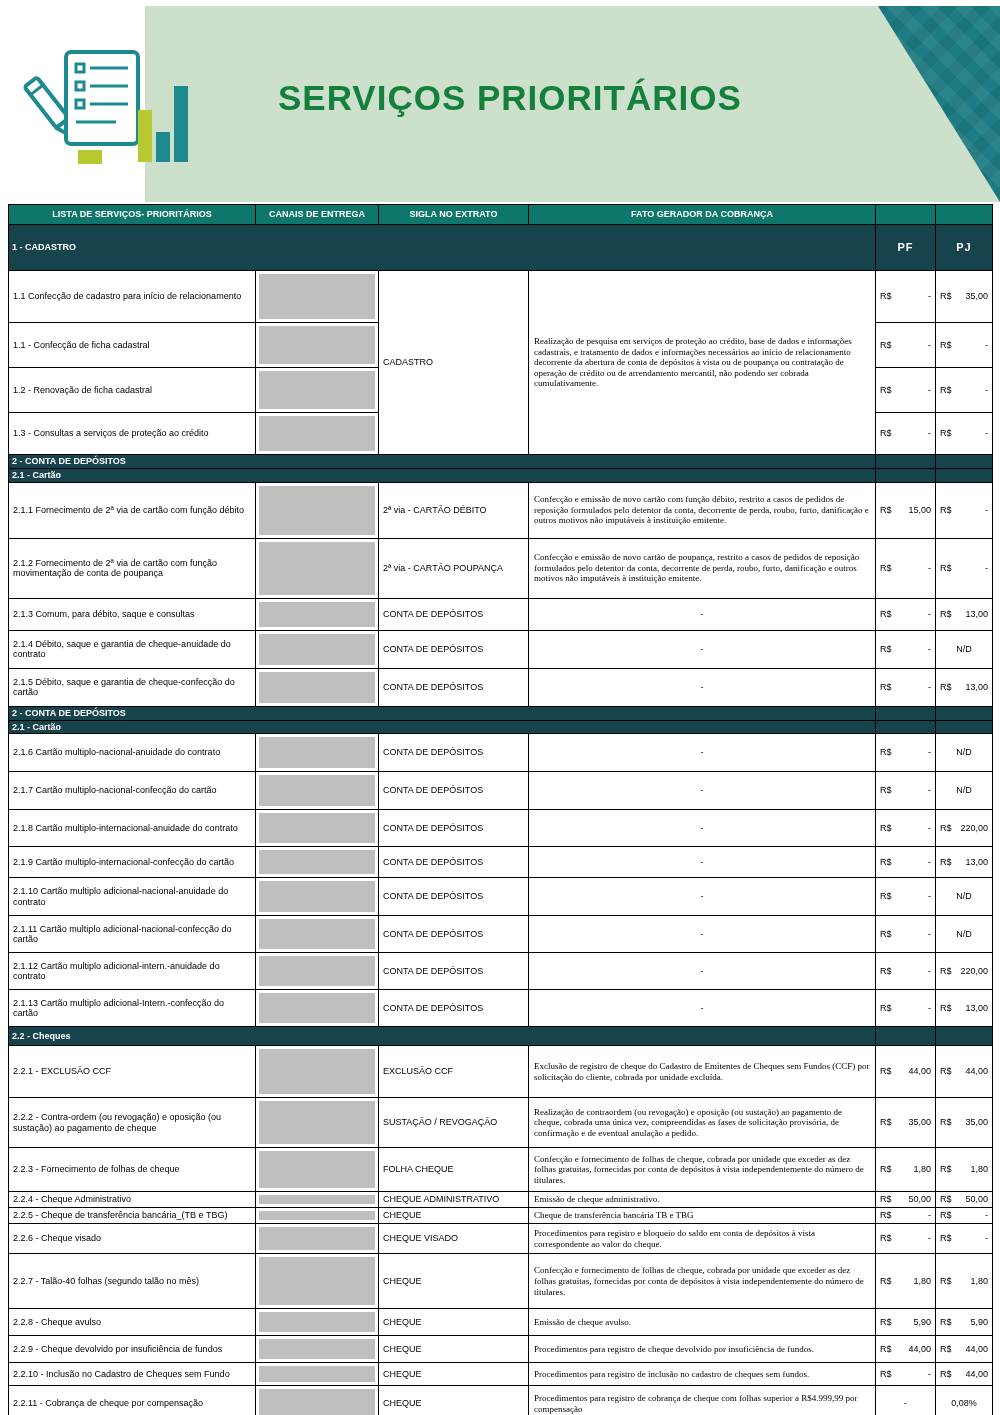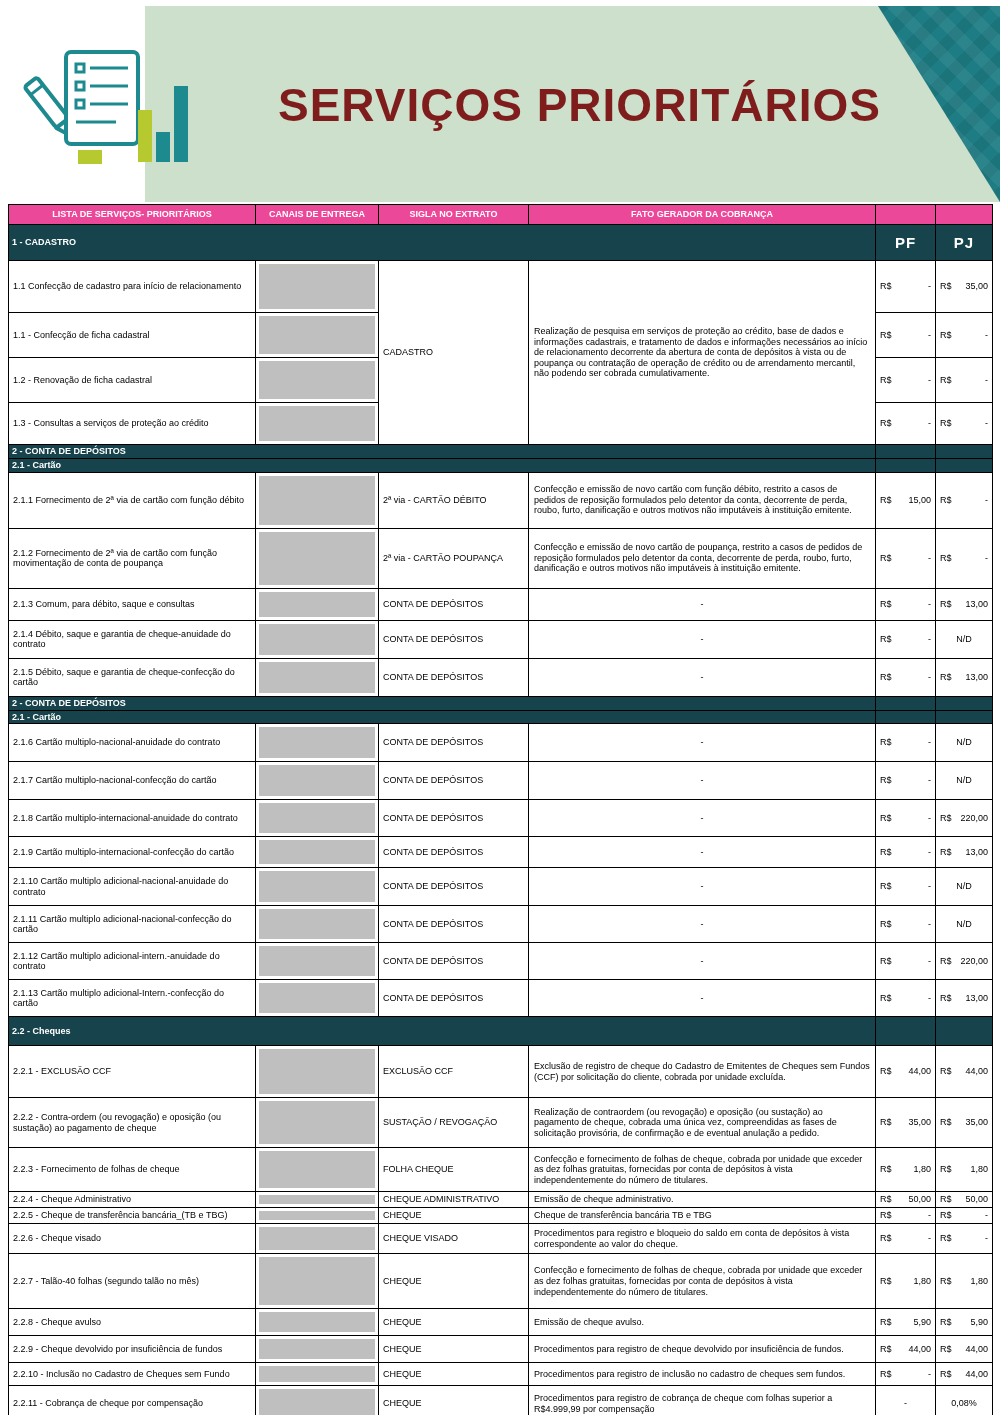--- a/index.html
+++ b/index.html
@@ -22,7 +22,7 @@
   .logo{position:absolute;left:20px;top:50px;}
   .title{
     position:absolute;left:278px;top:78px;margin:0;
-    font-size:46px;font-weight:600;letter-spacing:1px;color:#7f1d1d;
+    font-size:35px;font-weight:600;letter-spacing:1px;color:#15803d;
   }
   
   table{

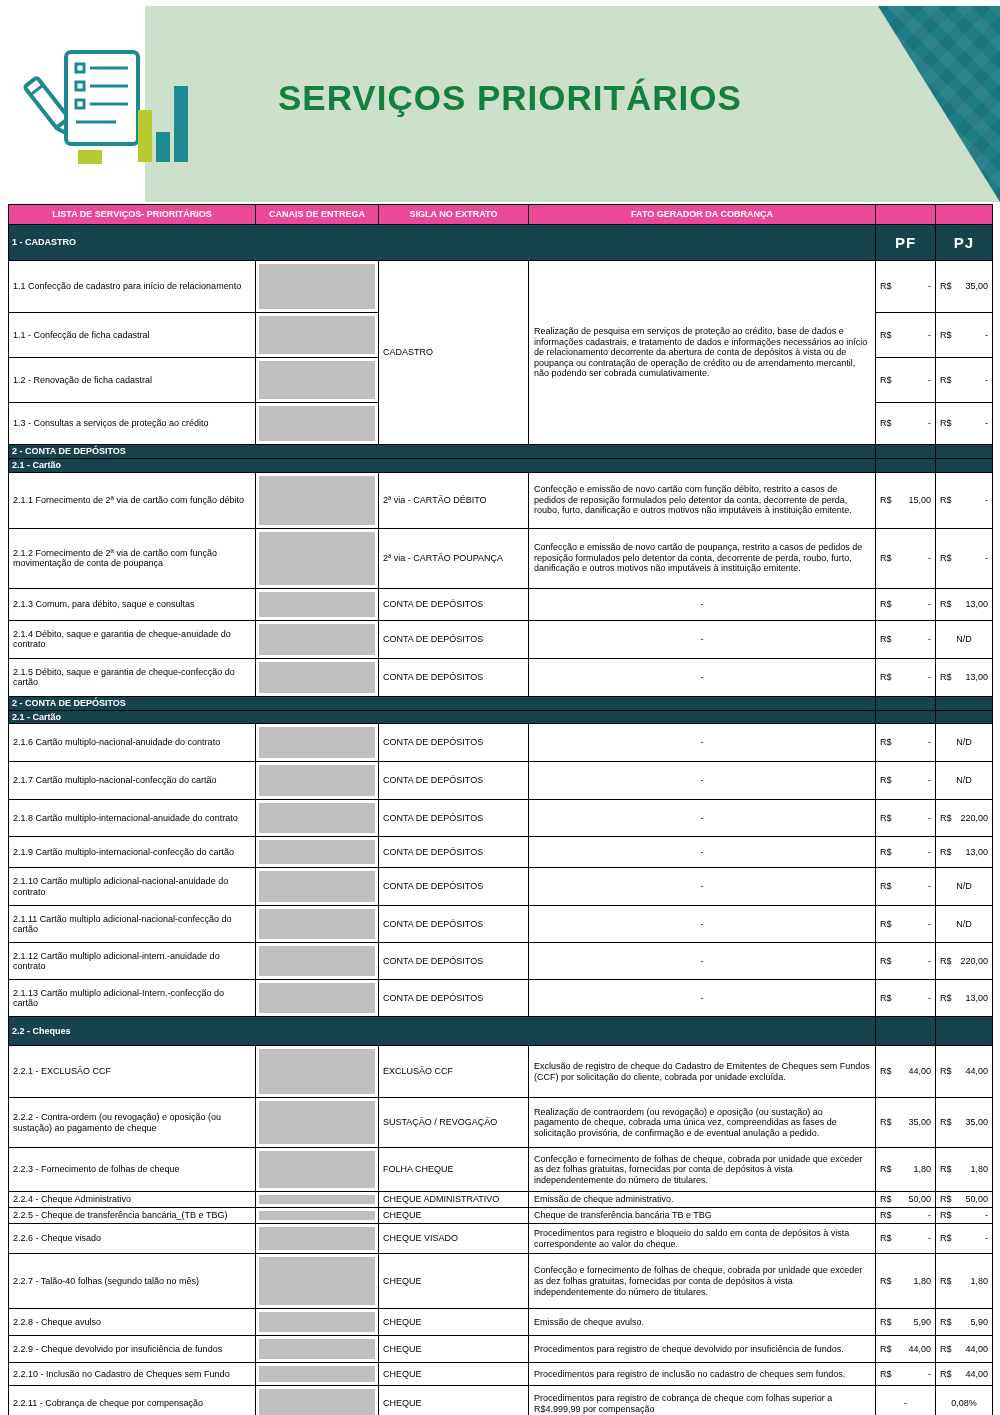--- a/index.html
+++ b/index.html
@@ -30,7 +30,7 @@
     font-size:9px;line-height:1.18;
   }
   th{
-    background:#ec4899;color:#fff;border:1px solid #000;
+    background:#0f766e;color:#fff;border:1px solid #000;
     font-size:9px;font-weight:bold;text-align:center;padding:1px 2px;
   }
   td{border:1px solid #000;vertical-align:middle;overflow:hidden;}

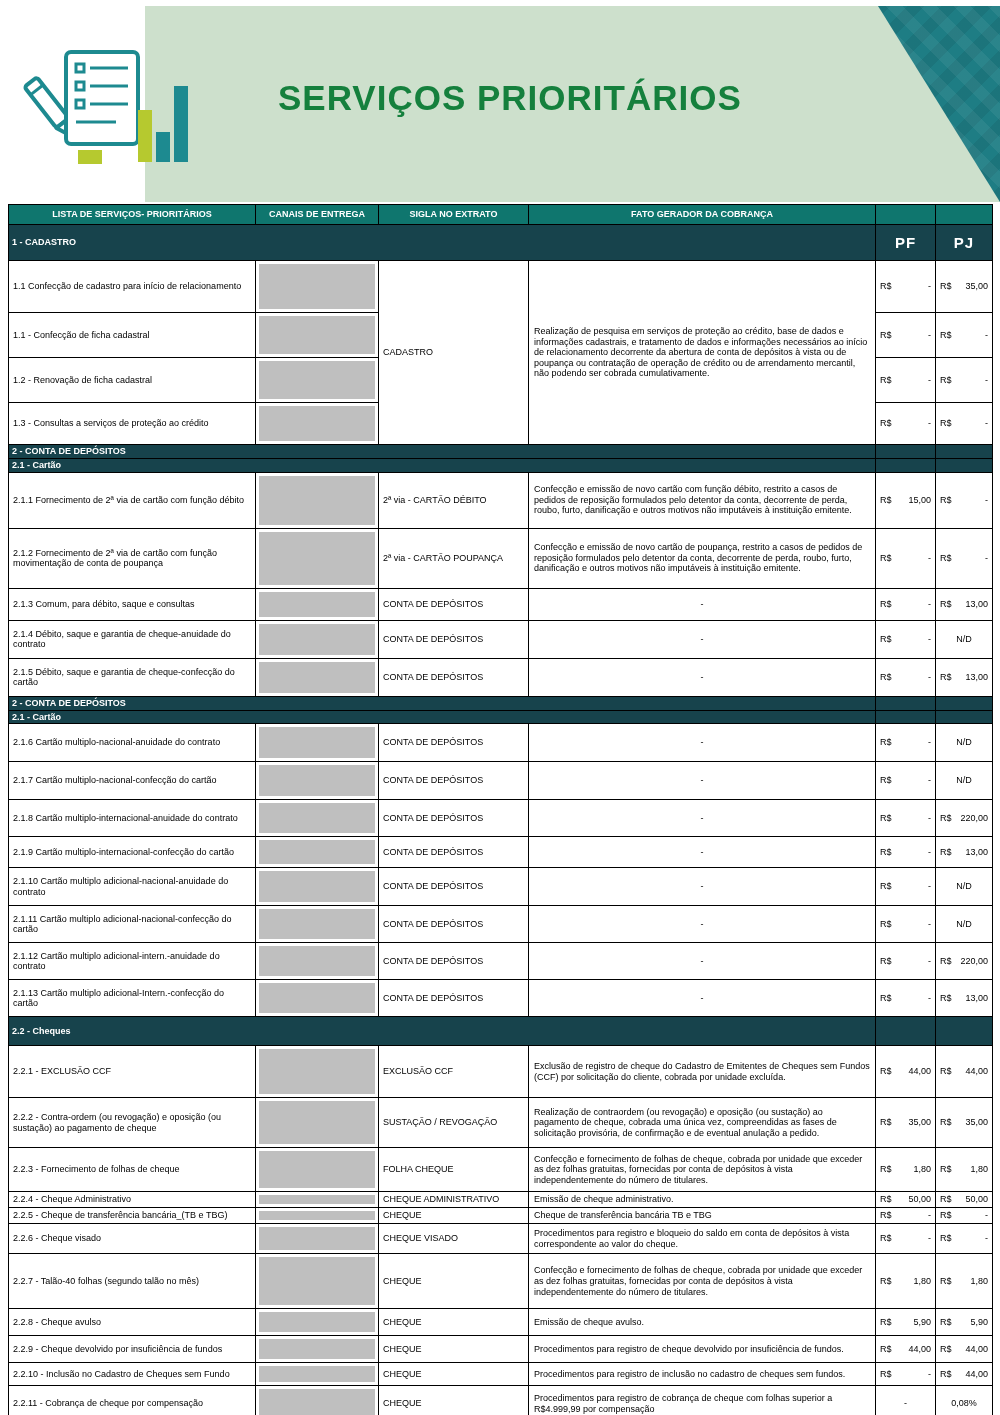--- a/index.html
+++ b/index.html
@@ -105,7 +105,7 @@
     </tr>
   </thead>
   <tbody id="tbody">
-      <tr class="sec" style="height: 36px; padding-left: 6px;">
+      <tr class="sec" style="height: 46px; padding-left: 6px;">
         <td class="seclabel" colspan="4">1 - CADASTRO</td>
         <td class="sechdr">PF</td>
         <td class="sechdr">PJ</td>

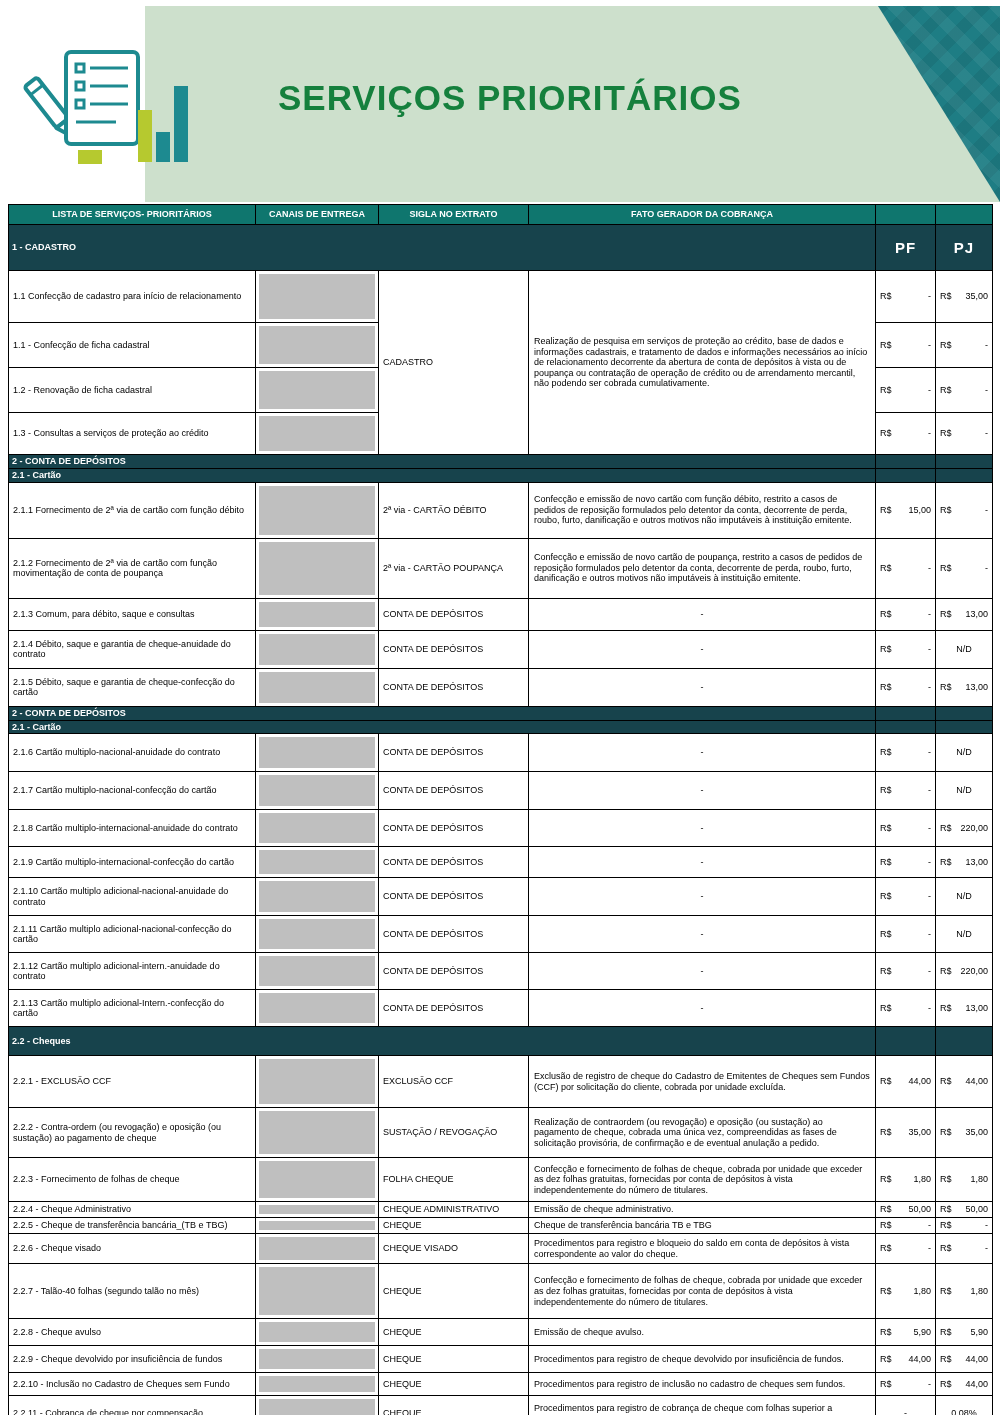--- a/index.html
+++ b/index.html
@@ -36,7 +36,7 @@
   td{border:1px solid #000;vertical-align:middle;overflow:hidden;}
   tr.sec td{background:#17434c;color:#fff;font-weight:bold;}
   td.seclabel{text-align:left;padding:1px 3px;font-size:9px;}
-  td.sechdr{text-align:center;font-size:15px;letter-spacing:1px;}
+  td.sechdr{text-align:center;font-size:11px;letter-spacing:1px;}
   td.svc{padding:2px 4px;text-align:left;}
   td.canais{position:relative;}
   .blk{position:absolute;left:3px;right:3px;top:3px;bottom:3px;background:#bfbfbf;}

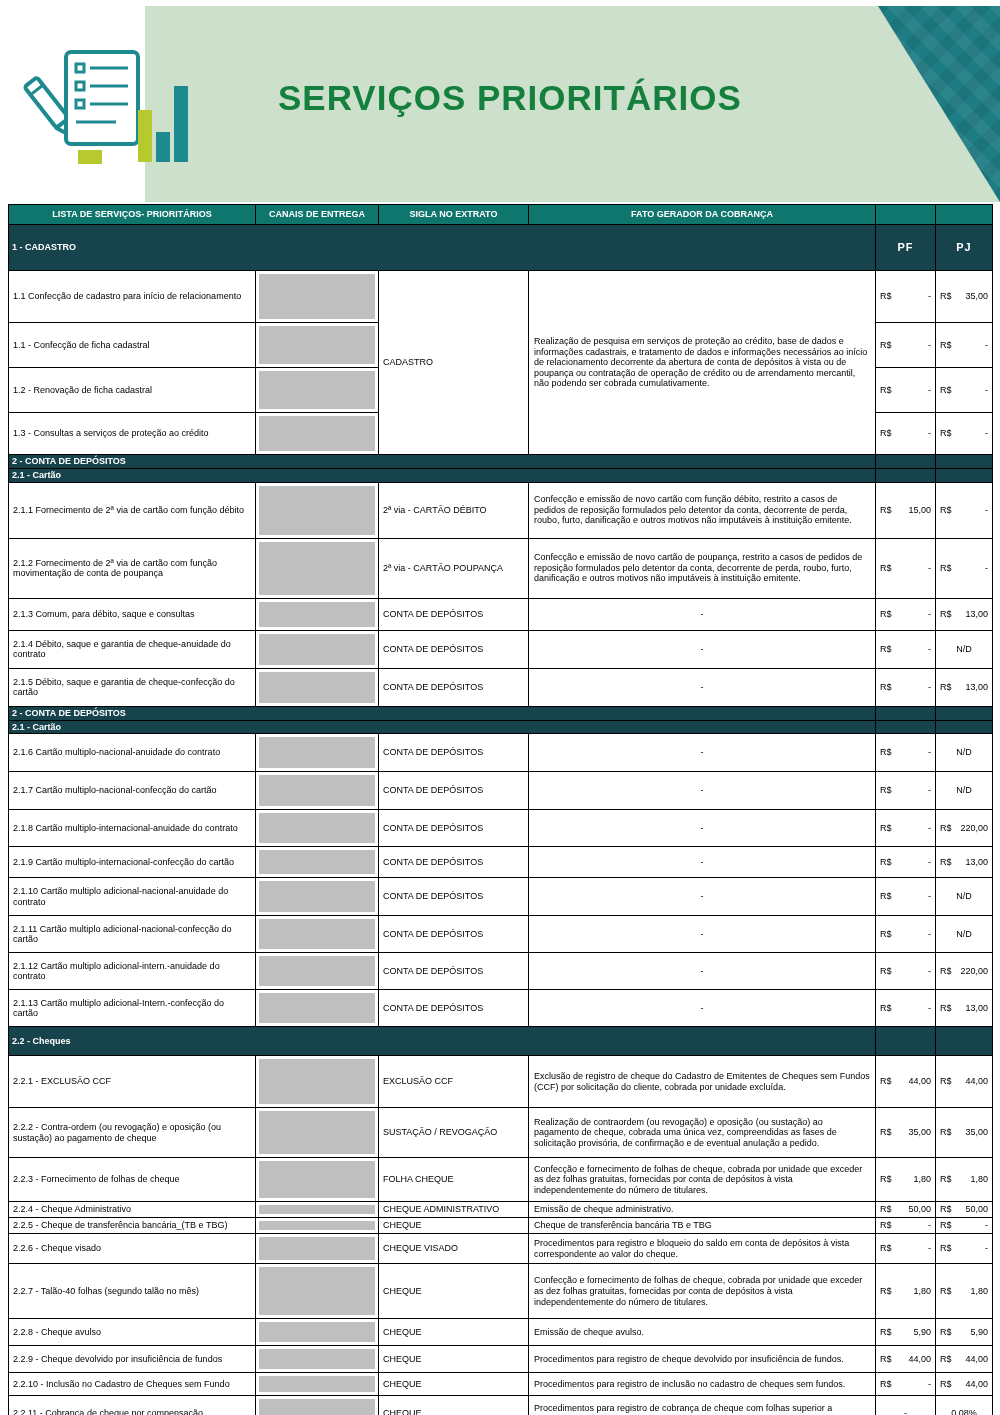--- a/index.html
+++ b/index.html
@@ -42,7 +42,7 @@
   .blk{position:absolute;left:3px;right:3px;top:3px;bottom:3px;background:#bfbfbf;}
   td.sigla{padding:2px 4px;text-align:left;}
   td.sigla.c{text-align:left;}
-  td.fato{padding:2px 5px;text-align:left;}
+  td.fato{padding:2px 5px;text-align:left;font-family:Liberation Serif, serif;}
   td.fato.c{text-align:center;}
   td.price{padding:0 4px;font-size:9px;}
   td.price .pr{display:flex;justify-content:space-between;align-items:center;width:100%;}

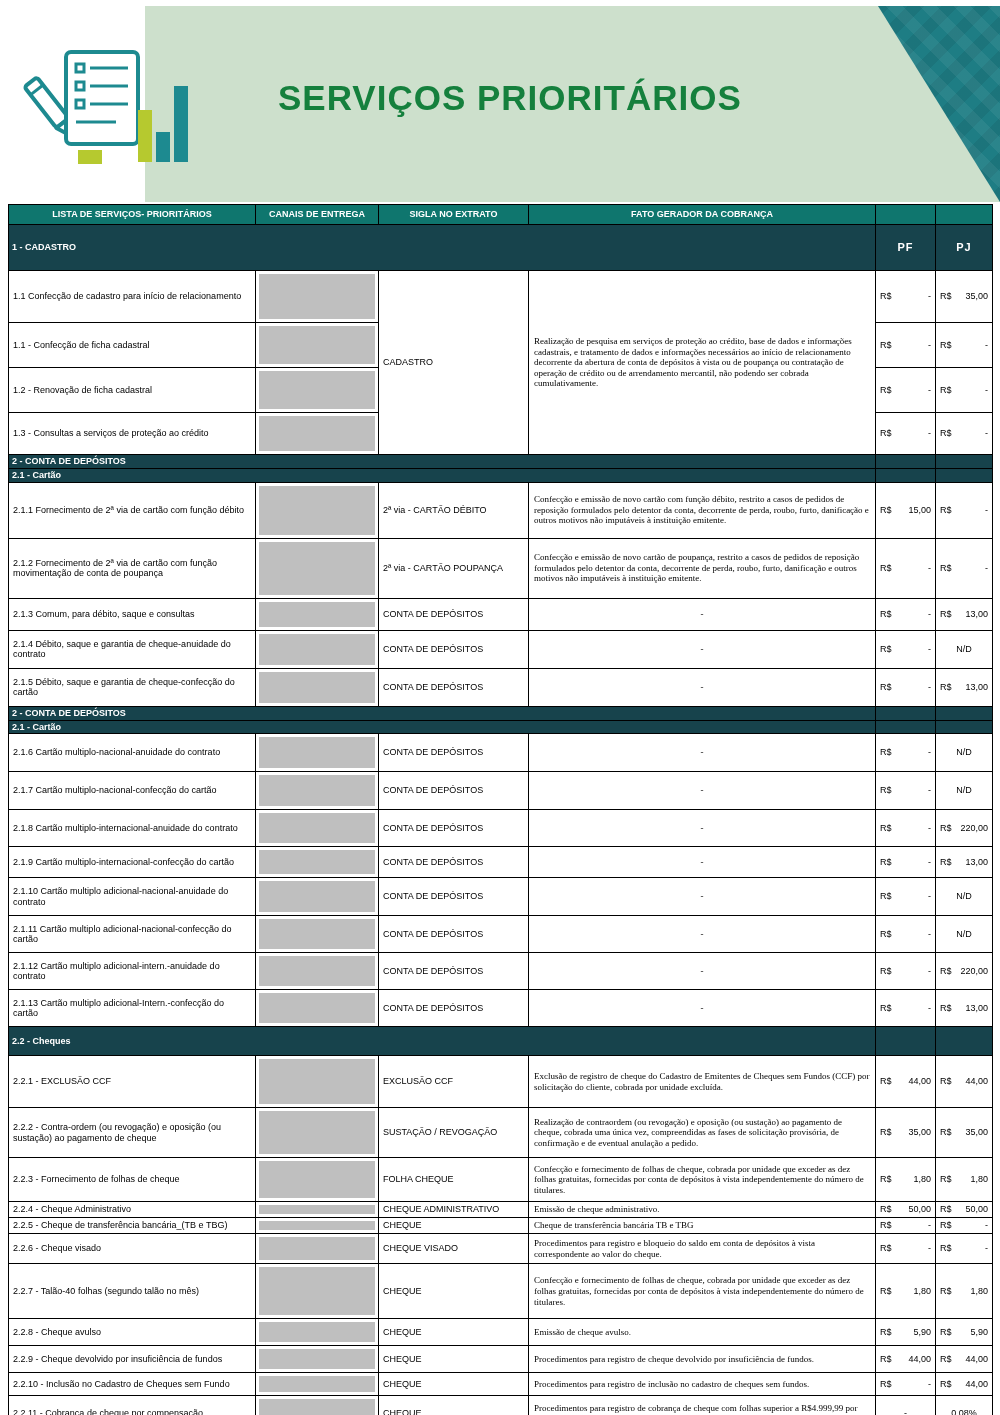--- a/index.html
+++ b/index.html
@@ -439,7 +439,7 @@
           </div>
         </td>
       </tr>
-      <tr class="sec" style="height: 29px;">
+      <tr class="sec" style="height: 19px;">
         <td class="seclabel" colspan="4">2.2 - Cheques</td>
         <td class="sechdr"></td>
         <td class="sechdr"></td>

